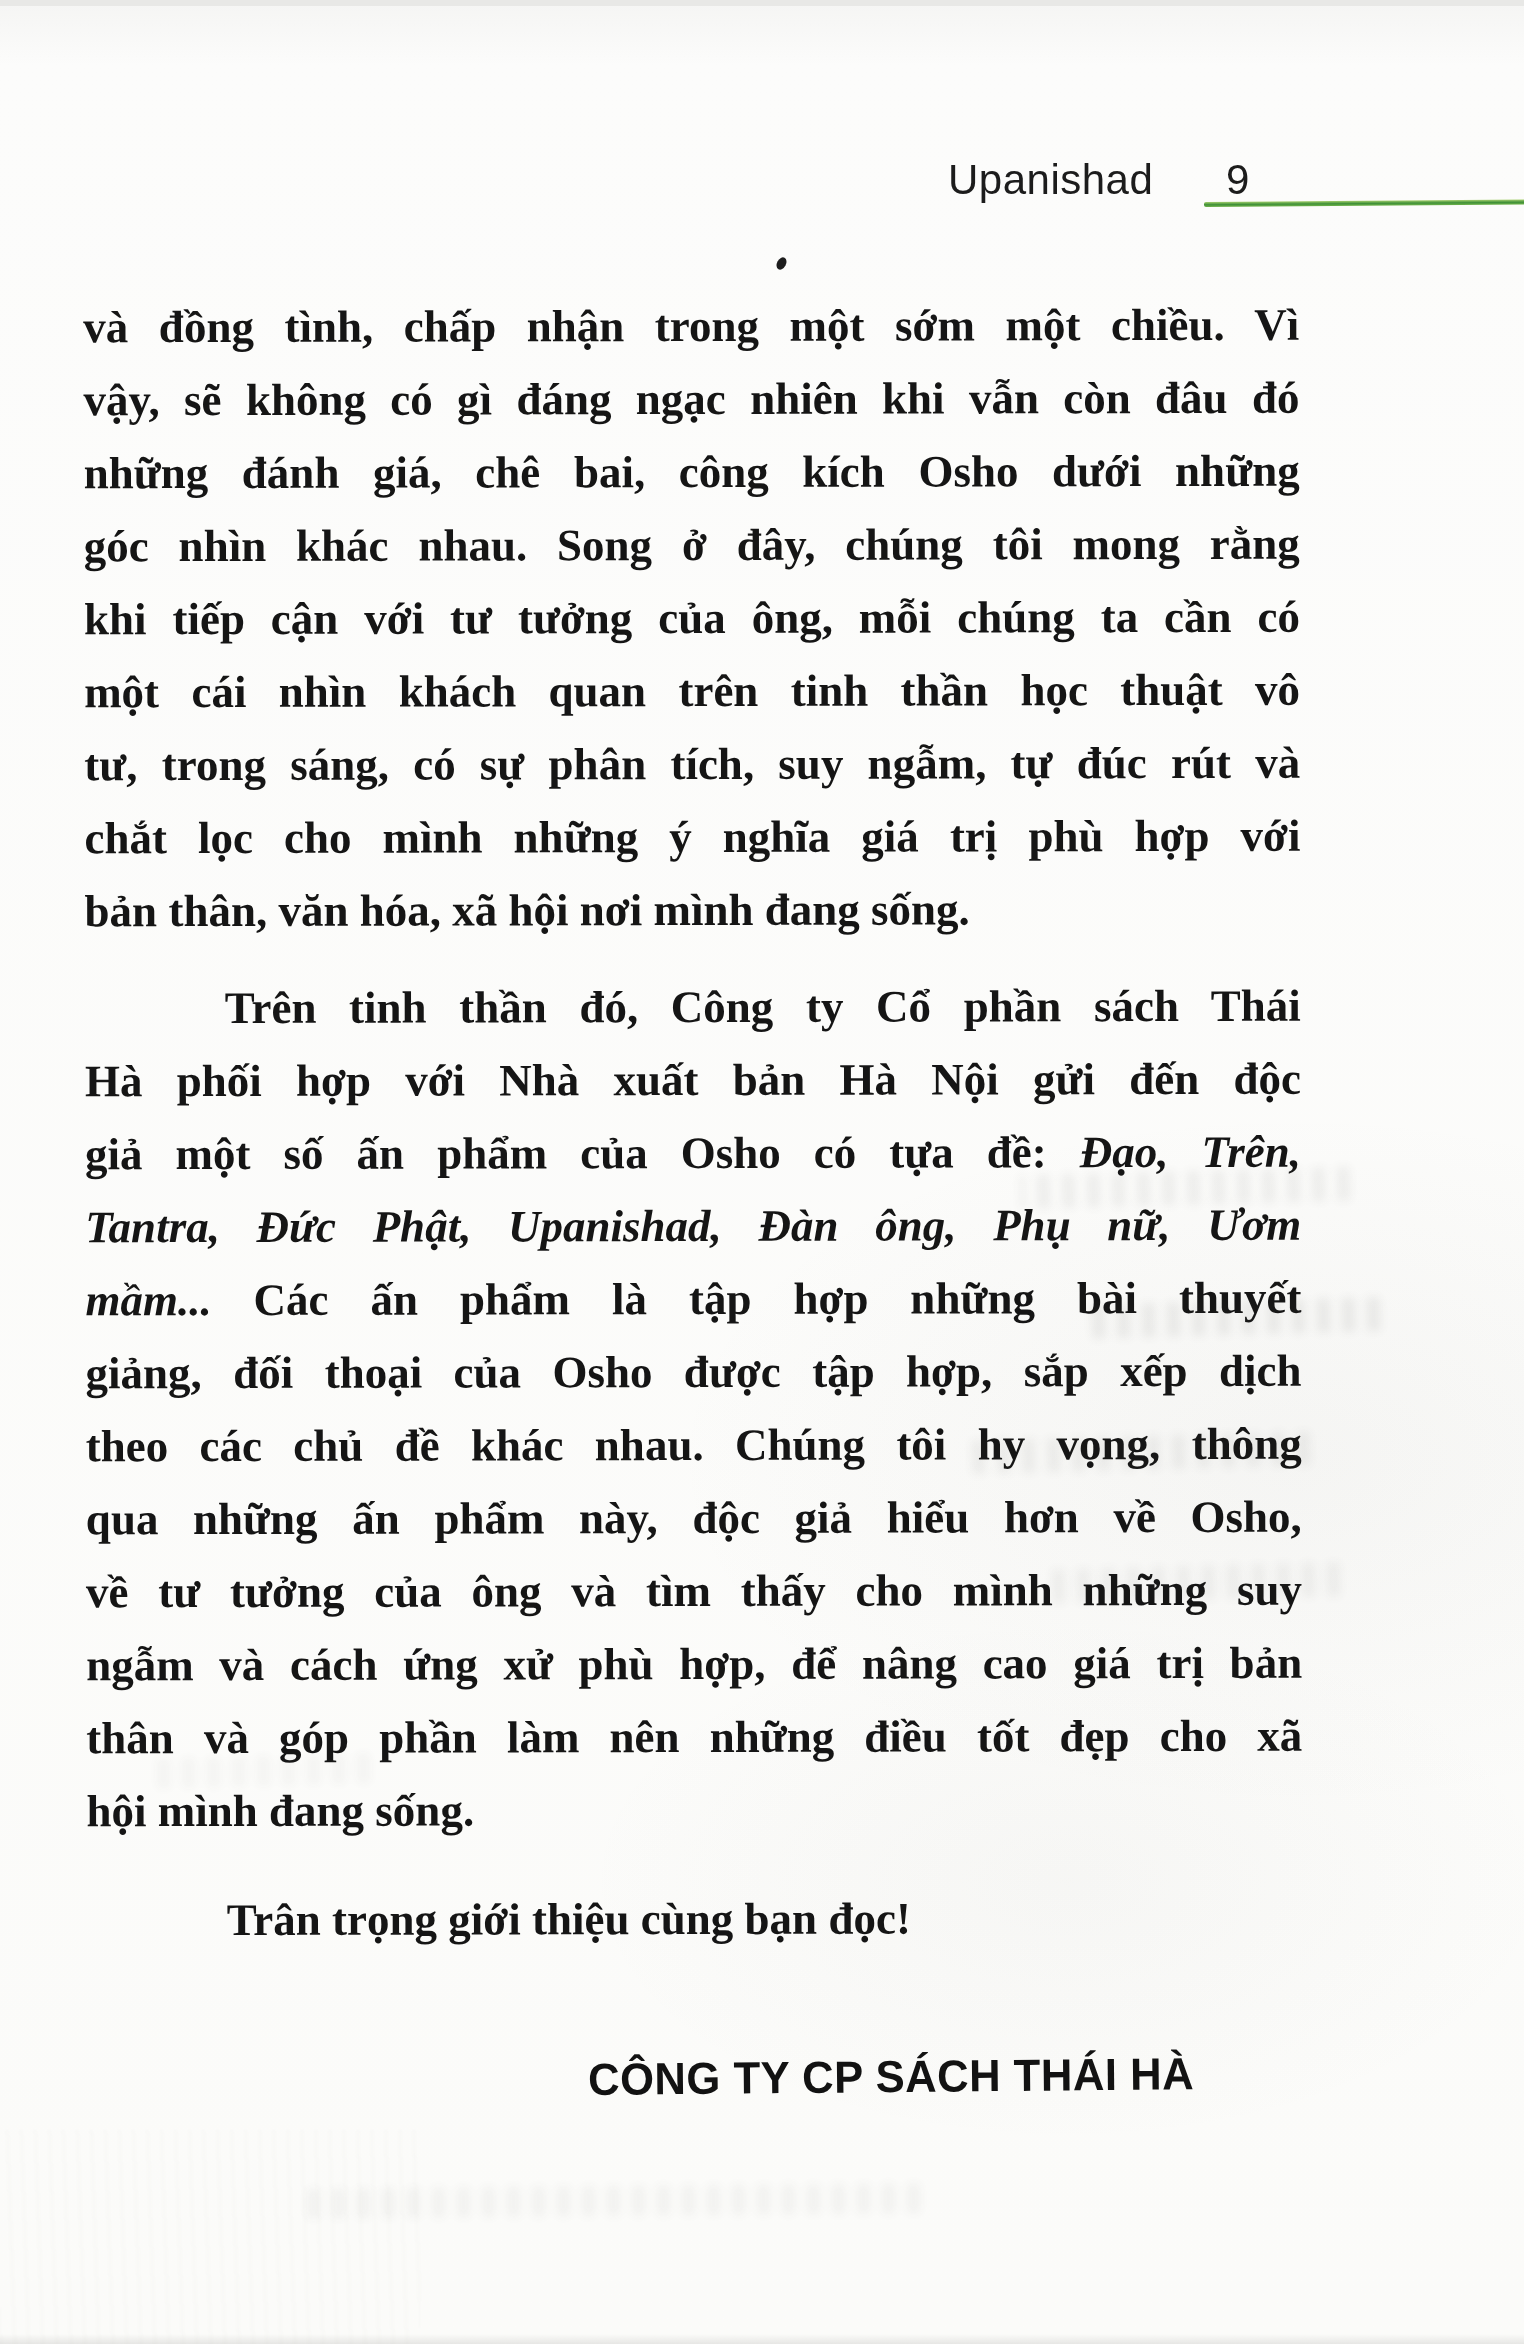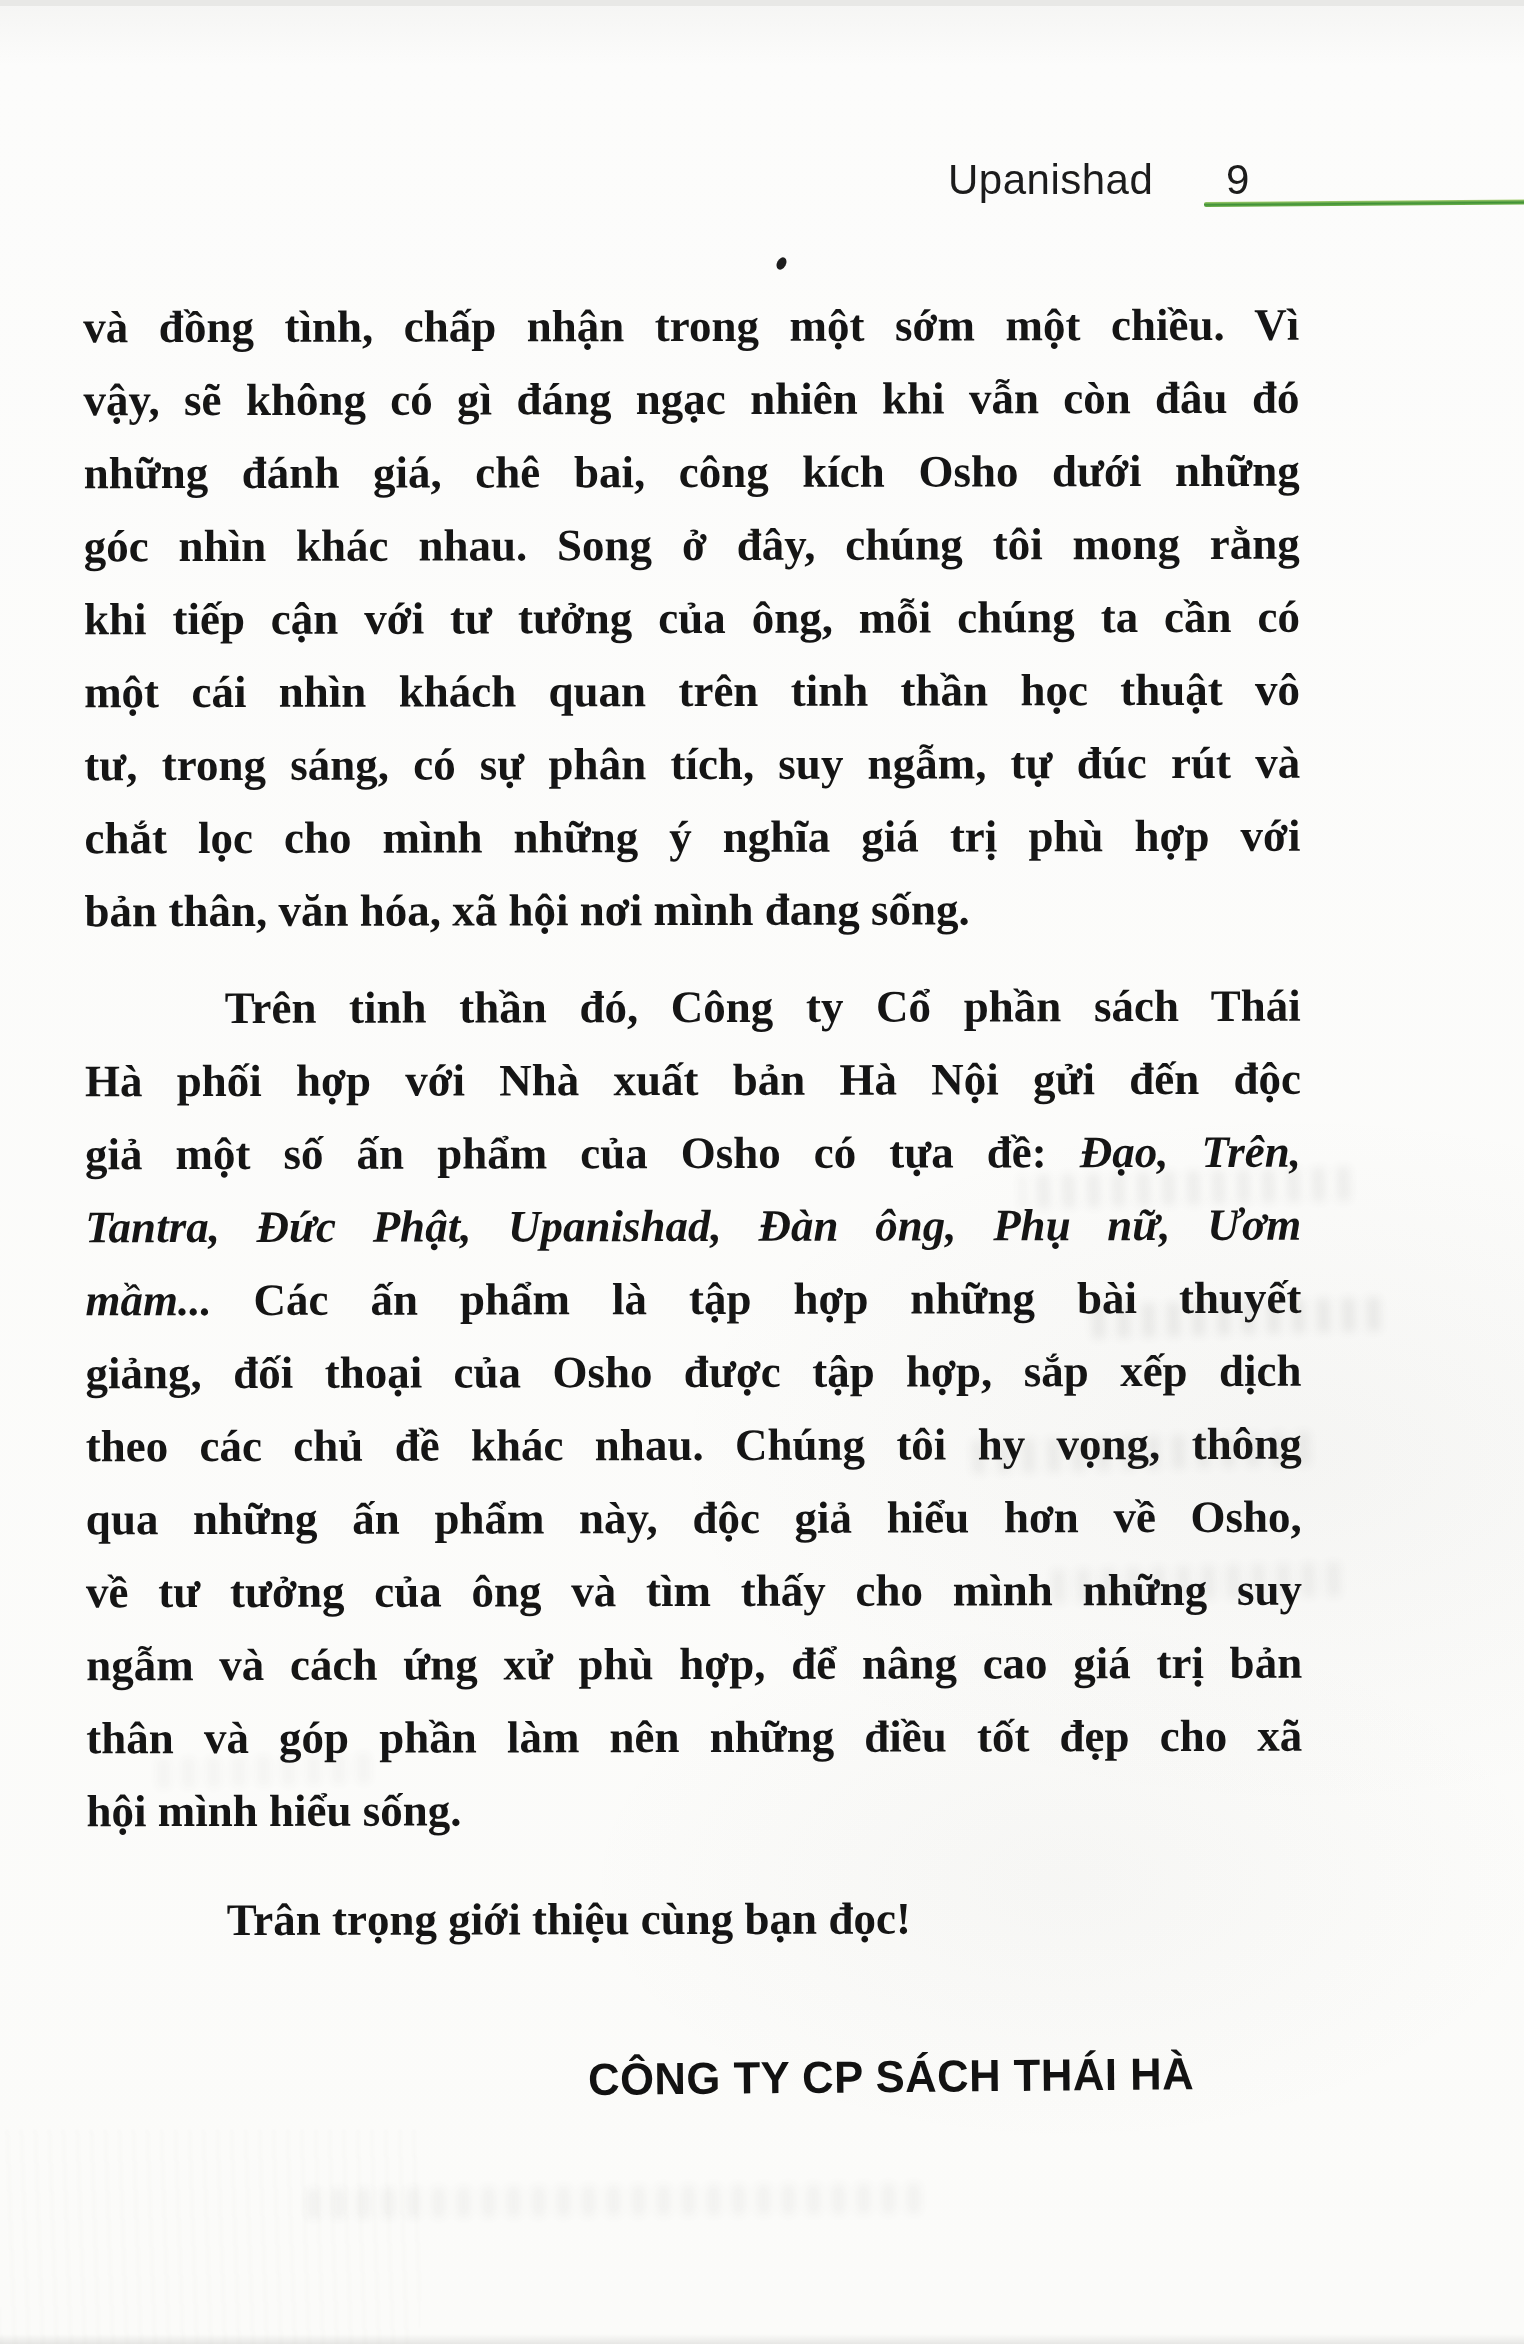--- a/index.html
+++ b/index.html
@@ -129,7 +129,7 @@
         <div class="line"><span>về tư tưởng của ông và tìm thấy cho mình những suy</span></div>
         <div class="line"><span>ngẫm và cách ứng xử phù hợp, để nâng cao giá trị bản</span></div>
         <div class="line"><span>thân và góp phần làm nên những điều tốt đẹp cho xã</span></div>
-        <div class="line last"><span>hội mình hiểu sống.</span></div>
+        <div class="line last"><span>hội mình đang sống.</span></div>
       </div>
       <div class="paragraph indented closing">
         <div class="line last"><span>Trân trọng giới thiệu cùng bạn đọc!</span></div>

